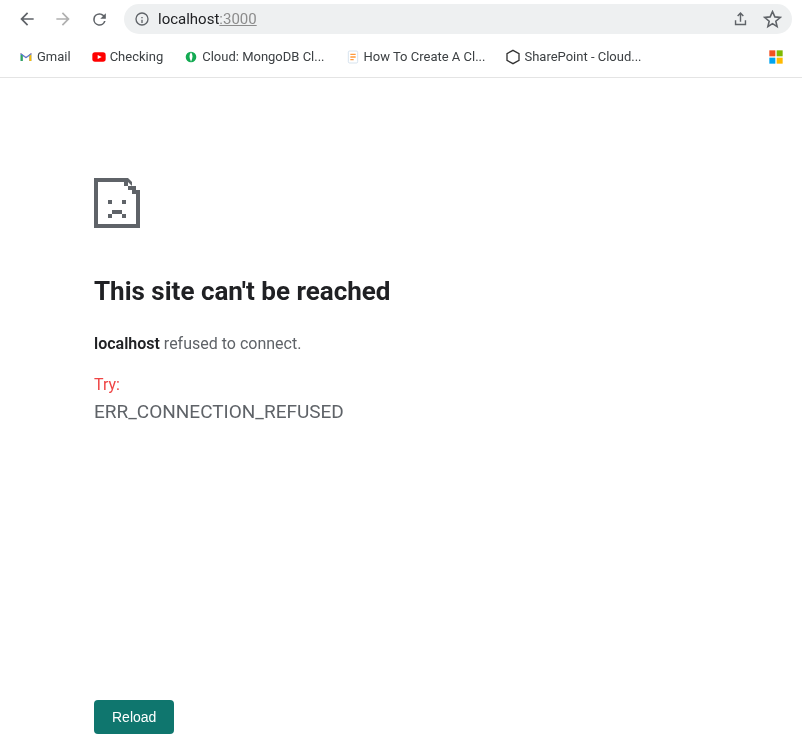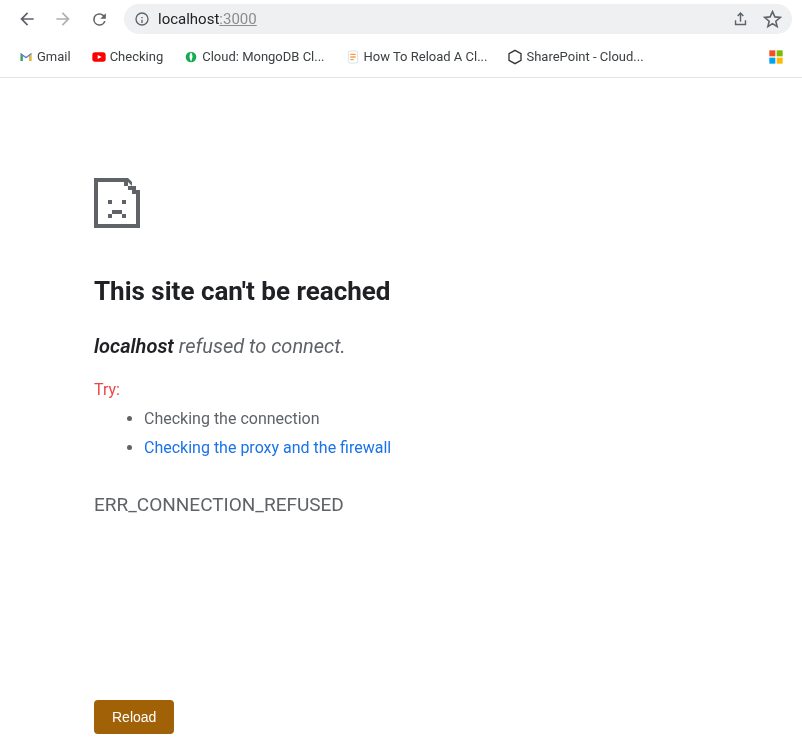--- a/index.html
+++ b/index.html
@@ -163,7 +163,7 @@
           <path stroke="#ff9a3c" stroke-width="2" d="M8 8h8M8 12h8M8 16h5"></path>
         </svg>
     </span>
-    <span>How To Reload A Cl...</span>
+    <span>How To Create A Cl...</span>
   </div>
   <div class="bm-item">
     <span class="bm-icon">

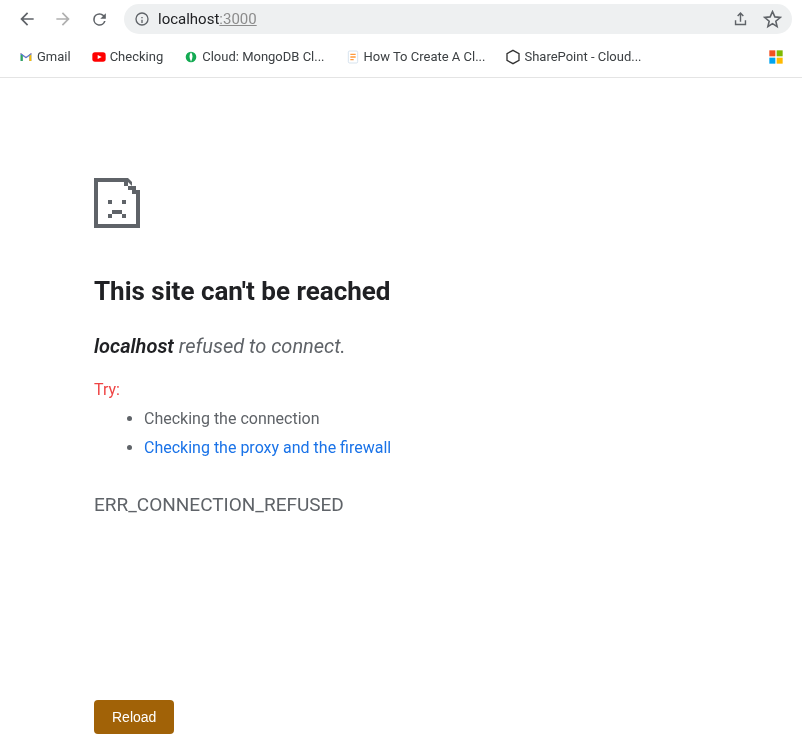--- a/index.html
+++ b/index.html
@@ -63,7 +63,7 @@
     }
     .sad-icon { margin-bottom: 40px; }
     .err-heading { font-size: 26px; font-weight:700; margin-bottom: 28px; color:#202124;}
-    .err-line { font-size: 20px; margin-bottom: 22px; color:#5f6368;font-style:italic;}
+    .err-line { font-size: 16px; margin-bottom: 22px; color:#5f6368;}
     .err-line b { color:#202124; font-weight:600;}
     .try-label { font-size:16px; color:#ef4444; margin-bottom:6px;}
     .try-list { list-style: disc; padding-left: 50px; margin-bottom:30px;}

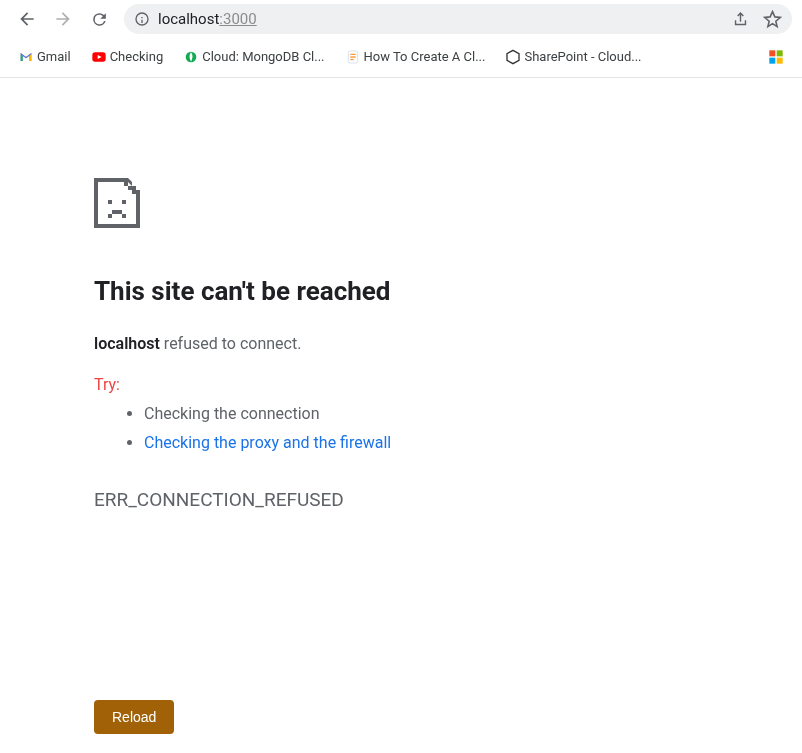--- a/index.html
+++ b/index.html
@@ -194,10 +194,6 @@
     <b>localhost</b><span> refused to connect.</span>
   </p>
   <p class="try-label">Try:</p>
-  <ul class="try-list">
-    <li>Checking the connection</li>
-    <li><a href="#">Checking the proxy and the firewall</a></li>
-  </ul>
   <div class="err-code">ERR_CONNECTION_REFUSED</div>
 </div>
 

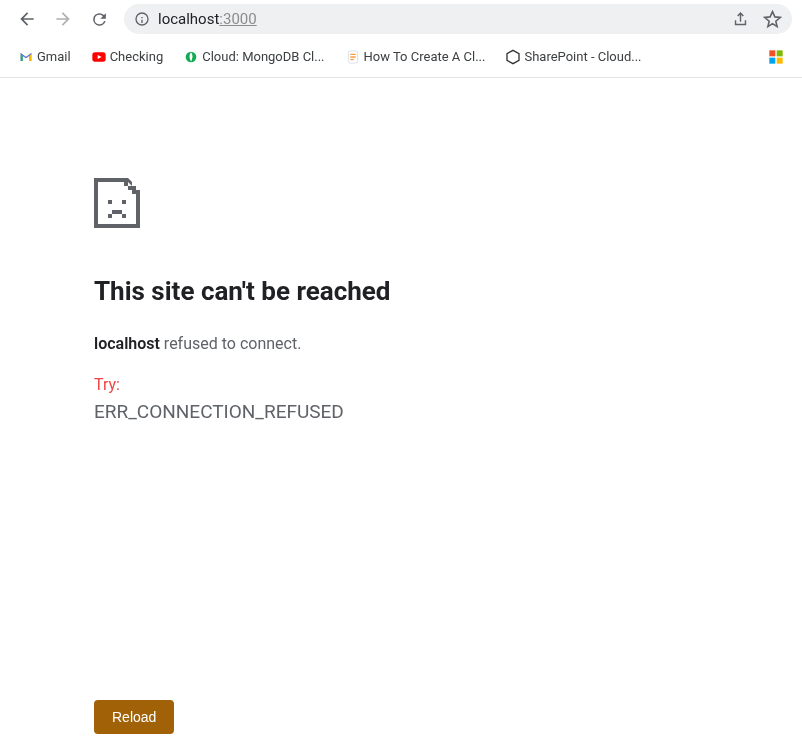--- a/index.html
+++ b/index.html
@@ -74,7 +74,7 @@
       position: absolute;
       left: 94px;
       top: 700px;
-      background: #a16207;
+      background: #0f766e;
       color: #fff;
       border: none;
       padding: 9px 18px;

